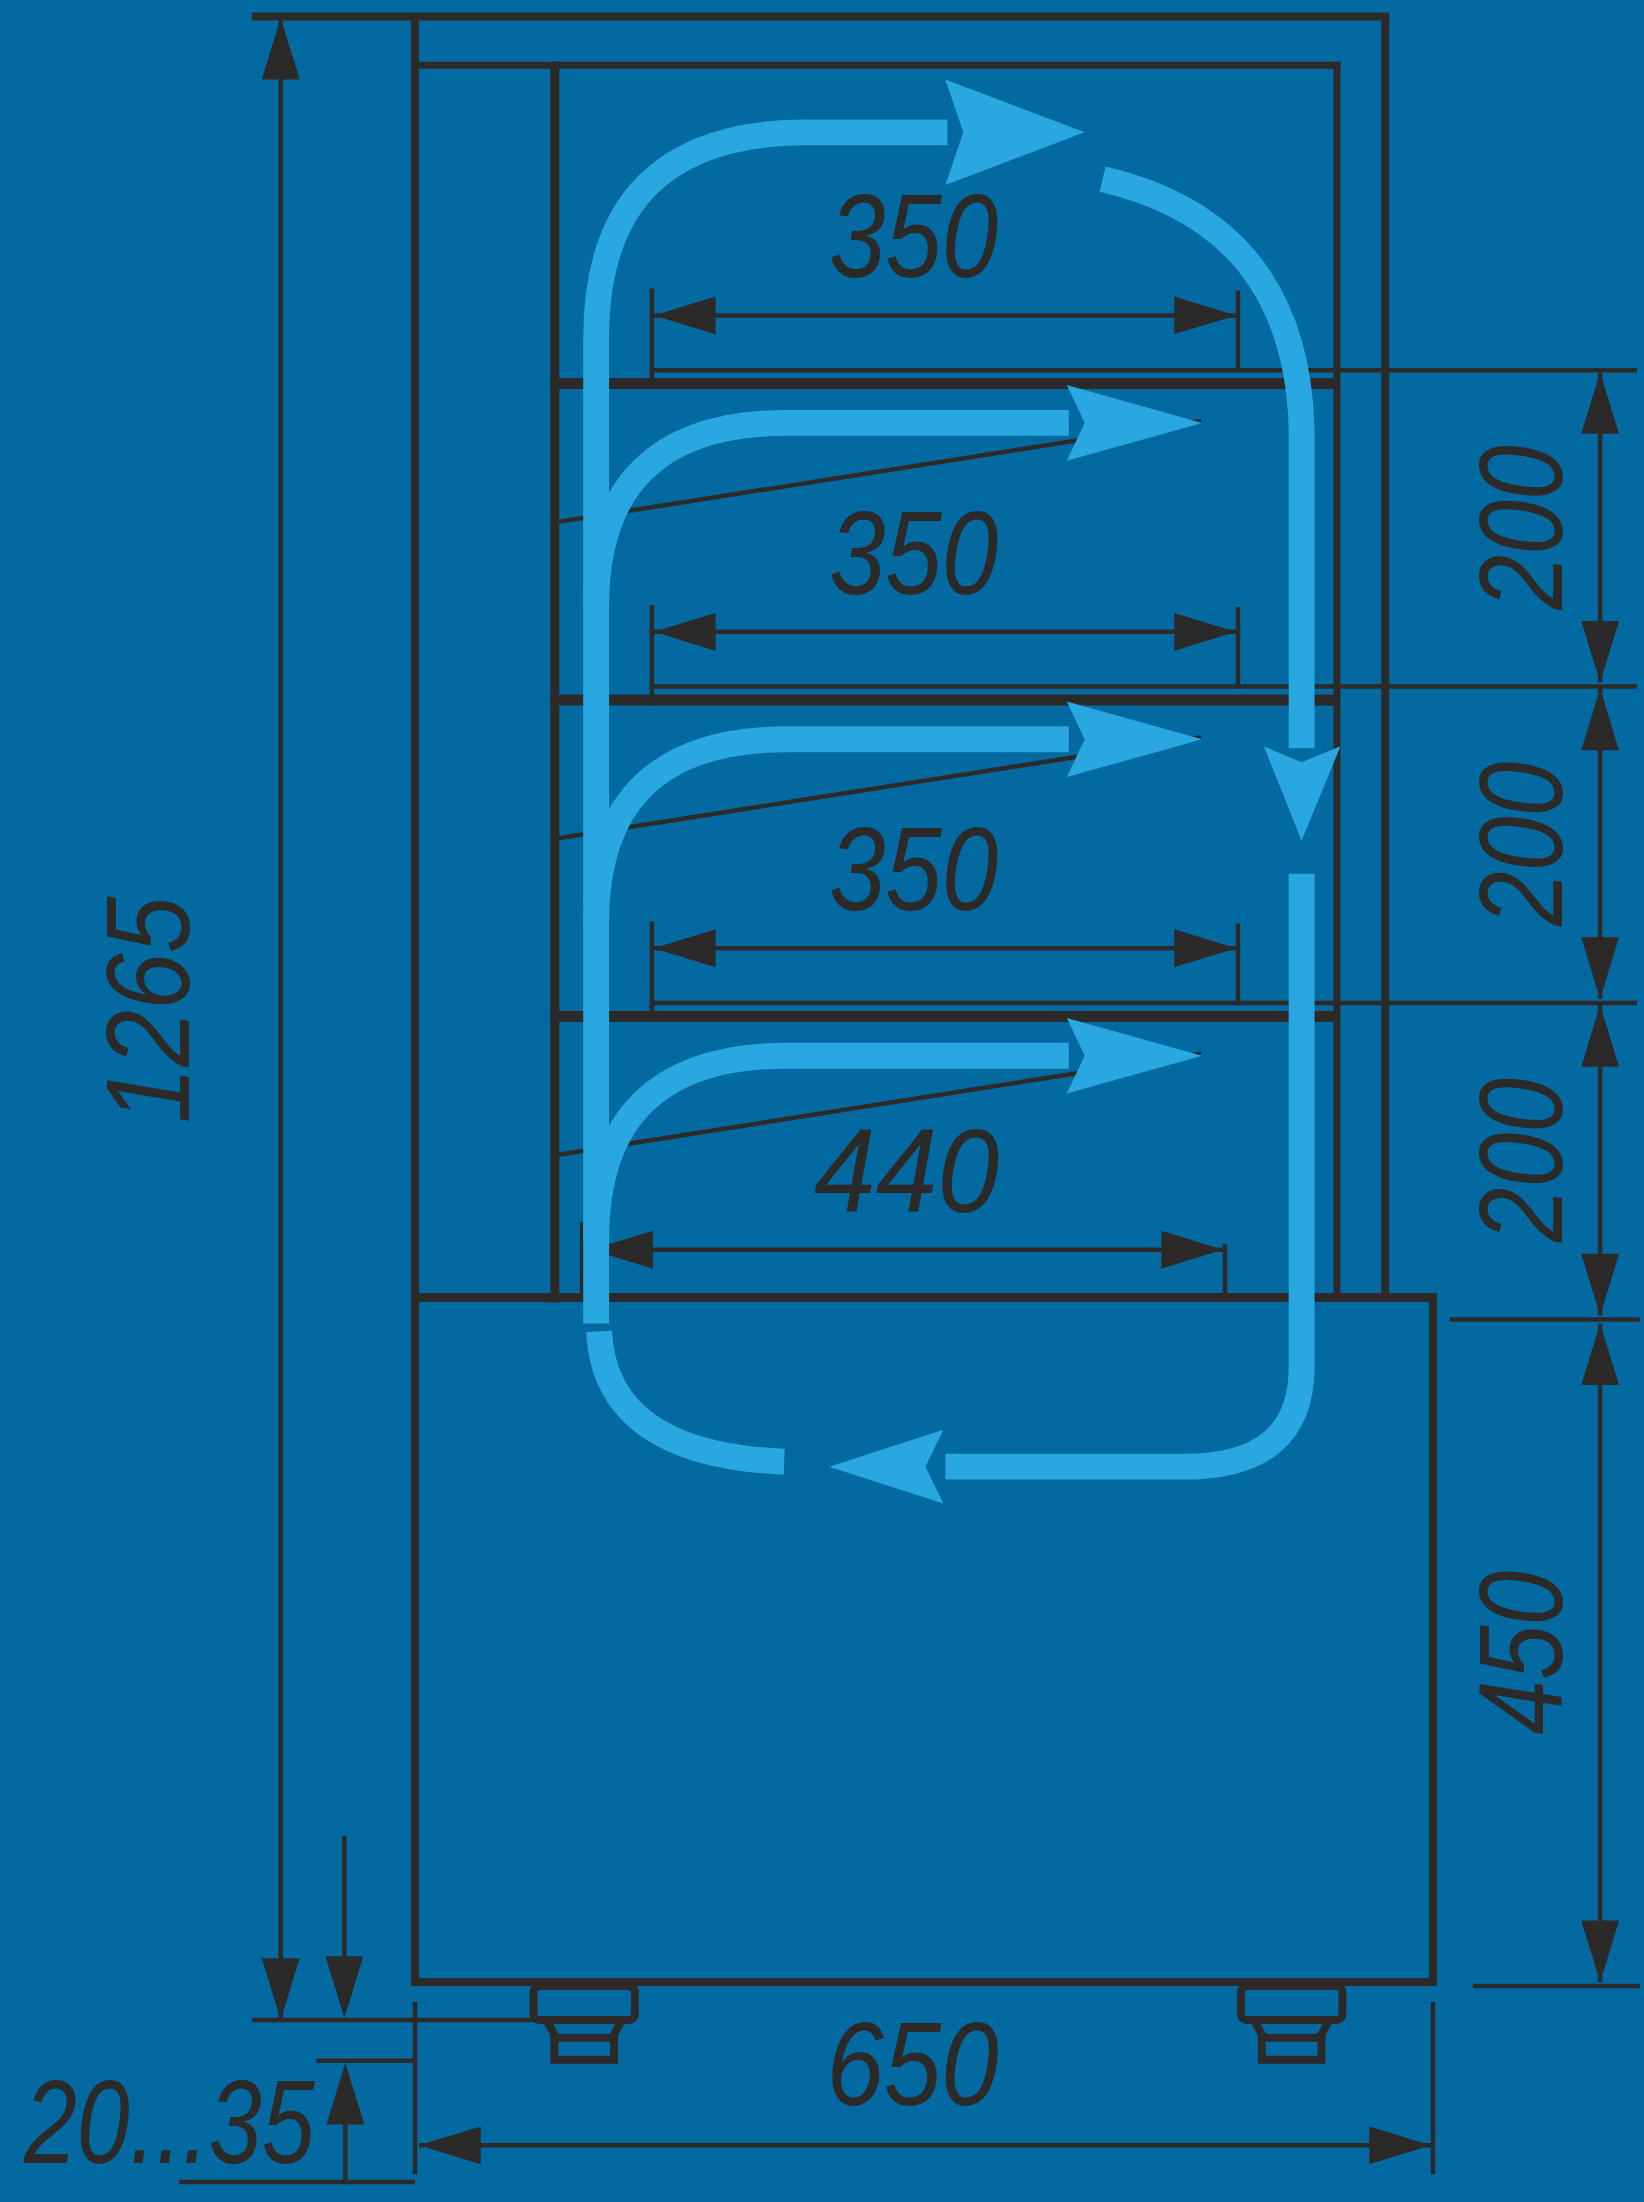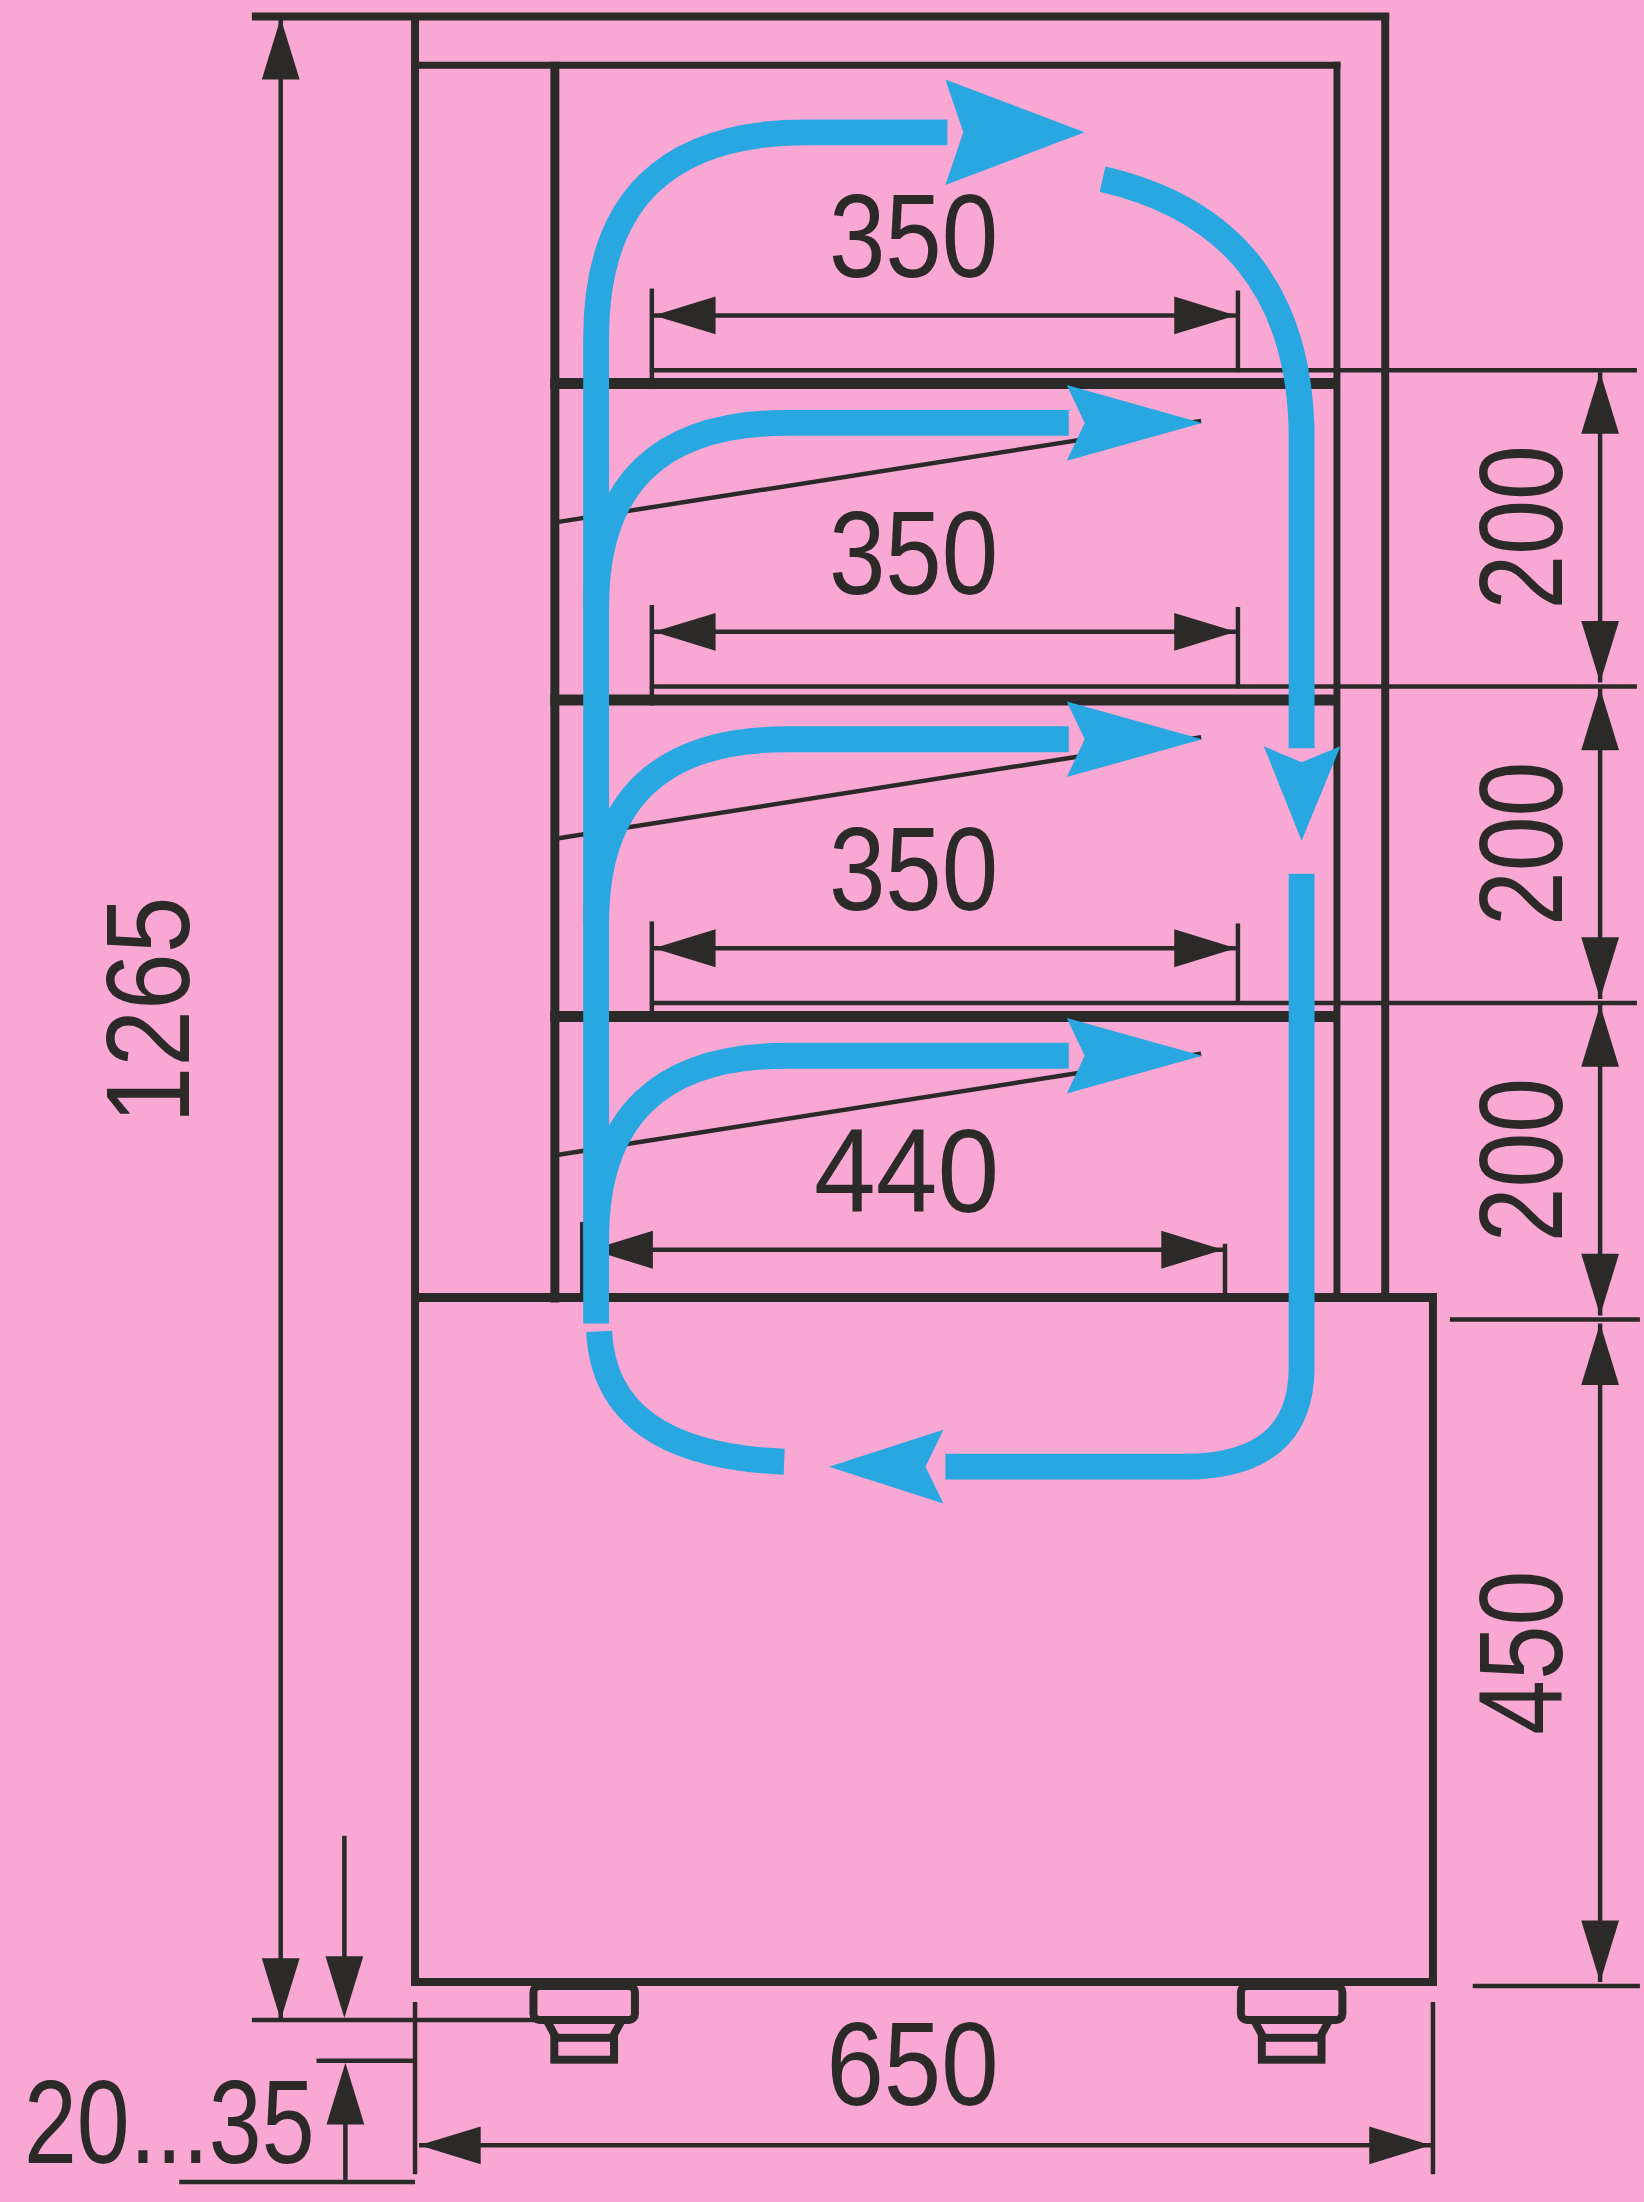--- a/index.html
+++ b/index.html
@@ -3,7 +3,7 @@
 <meta charset="utf-8">
 <style>
   html,body{margin:0;padding:0;background:#ffffff;}
-  .stage{position:relative;width:1645px;height:2203px;background:#f9a8d4;overflow:hidden;}
+  .stage{position:relative;width:1645px;height:2203px;background:#0369a1;overflow:hidden;font-style:italic;}
   svg{position:absolute;left:0;top:0;}
   text{font-family:"Liberation Sans","DejaVu Sans",sans-serif;font-weight:400;fill:#2B2A29;}
   .dim-label{font-size:120px;}

